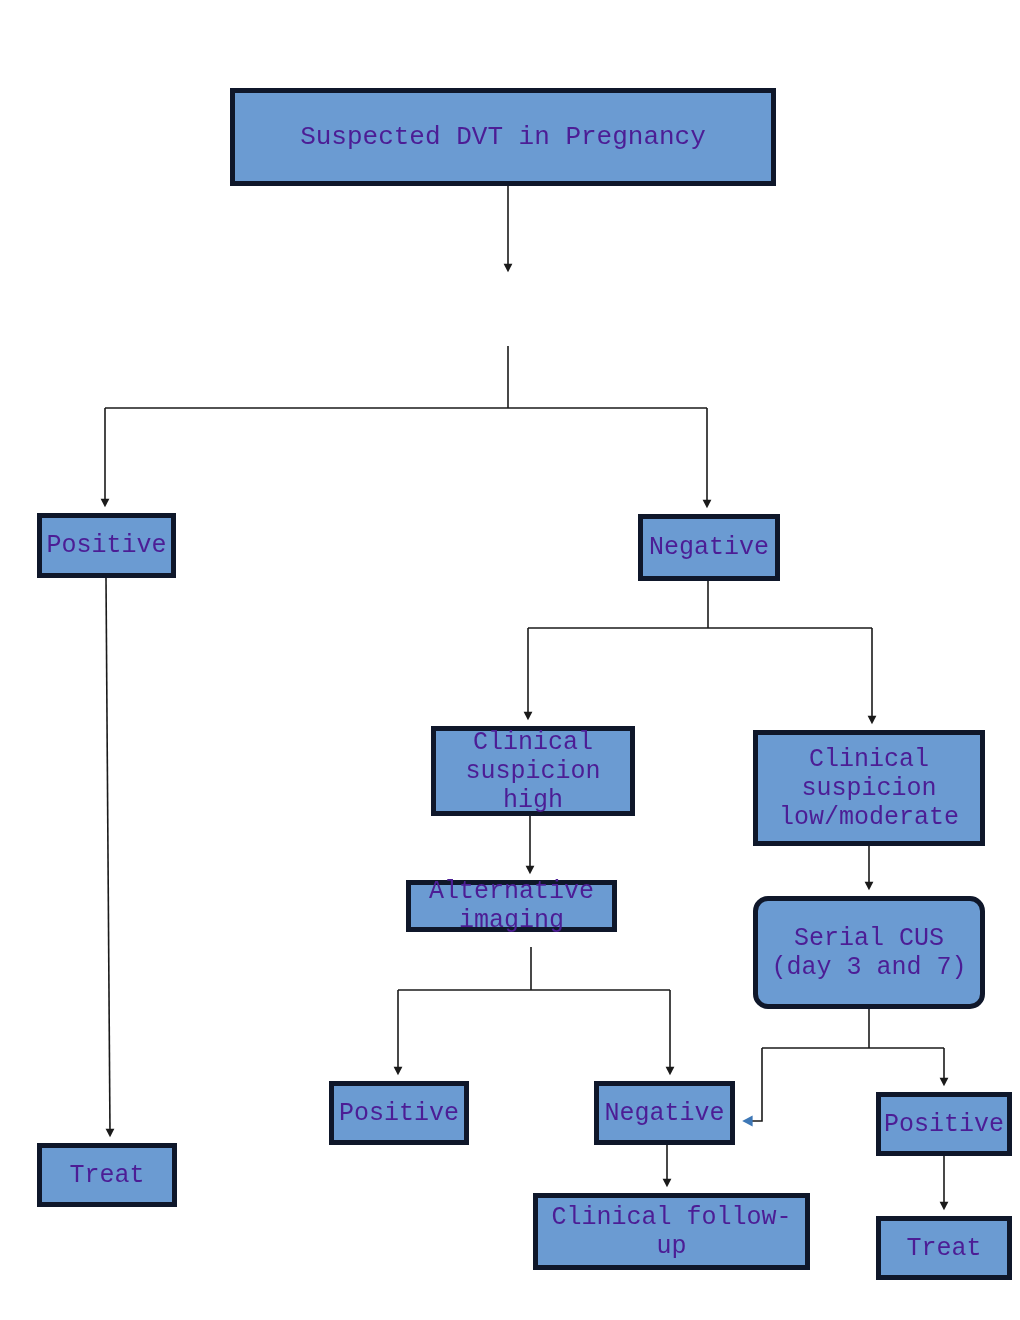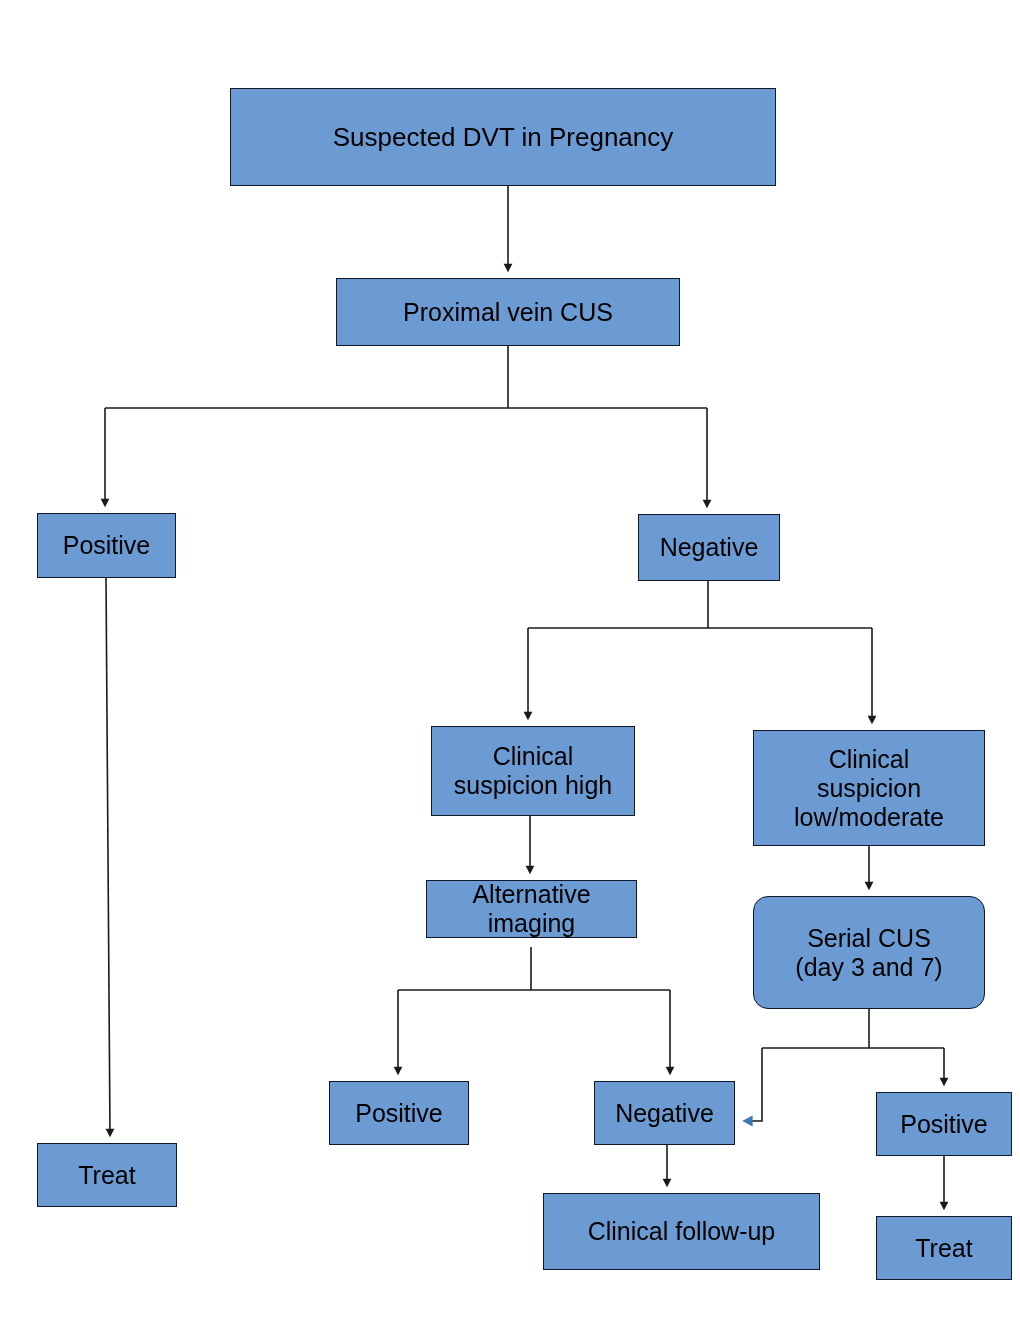--- a/index.html
+++ b/index.html
@@ -27,8 +27,8 @@
     position: absolute;
     box-sizing: border-box;
     background: #6B9BD2;
-    border: 1px solid #0f172a;
-    color: #000000;
+    border: 5px solid #0f172a;
+    color: #4c1d95;
     display: flex;
     align-items: center;
     justify-content: center;
@@ -38,6 +38,7 @@
     font-weight: 400;
     white-space: pre-line;
     z-index: 2;
+    font-family: Liberation Mono, monospace;
   }
   .node.fs-root { font-size: 26px; }
 </style>

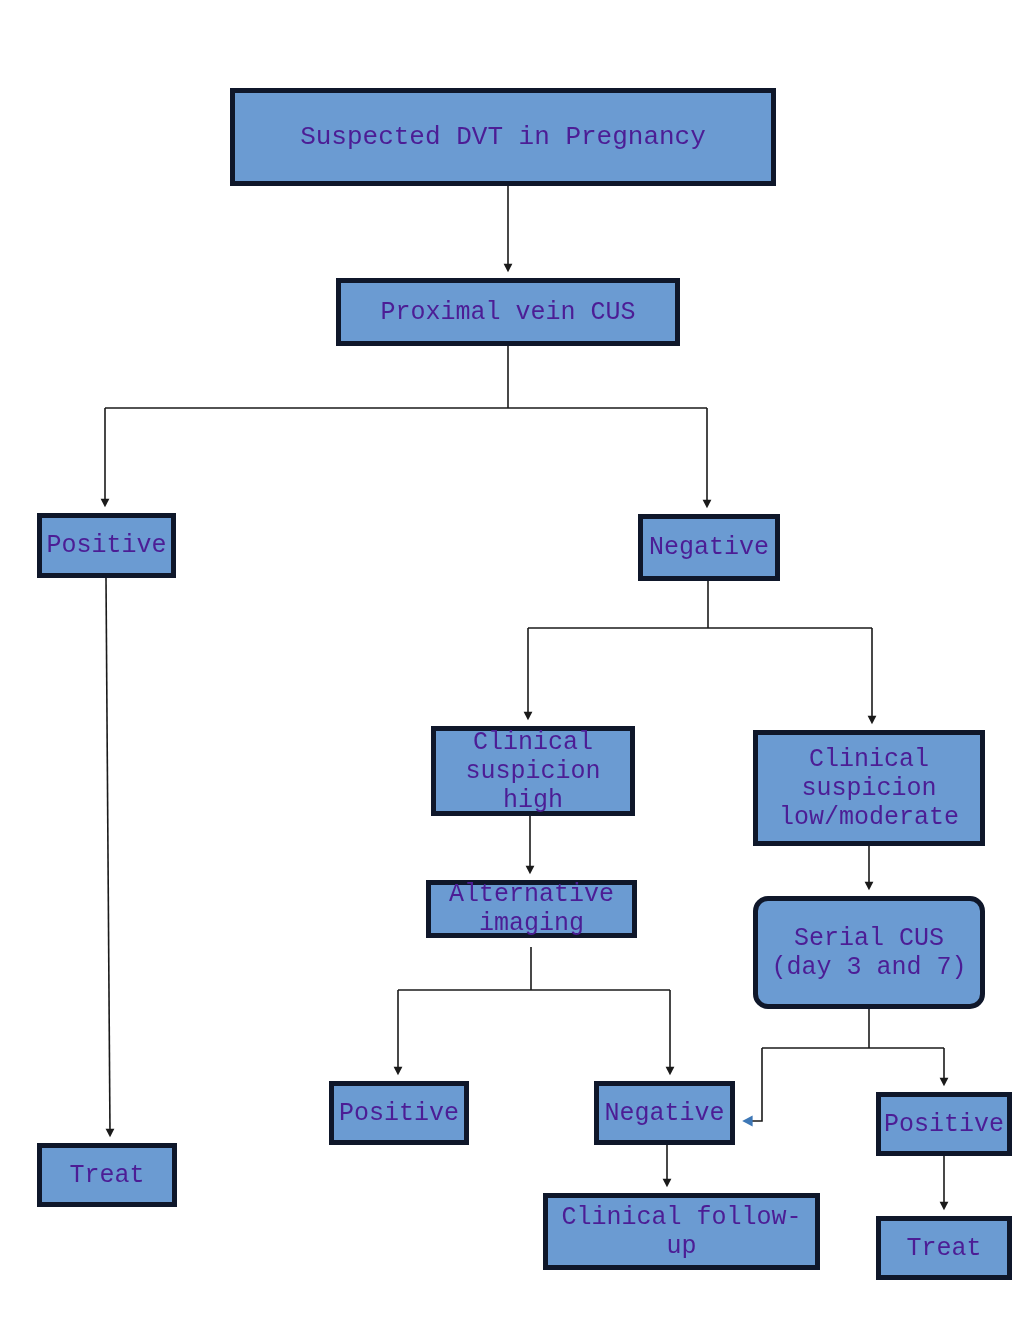--- a/index.html
+++ b/index.html
@@ -94,7 +94,6 @@
   </svg>
 
   <div class="node fs-root" style="left:230px;top:88px;width:546px;height:98px;">Suspected DVT in Pregnancy</div>
-  <div class="node" style="left:336px;top:278px;width:344px;height:68px;">Proximal vein CUS</div>
   <div class="node" style="left:37px;top:513px;width:139px;height:65px;">Positive</div>
   <div class="node" style="left:638px;top:514px;width:142px;height:67px;">Negative</div>
   <div class="node" style="left:431px;top:726px;width:204px;height:90px;">Clinical

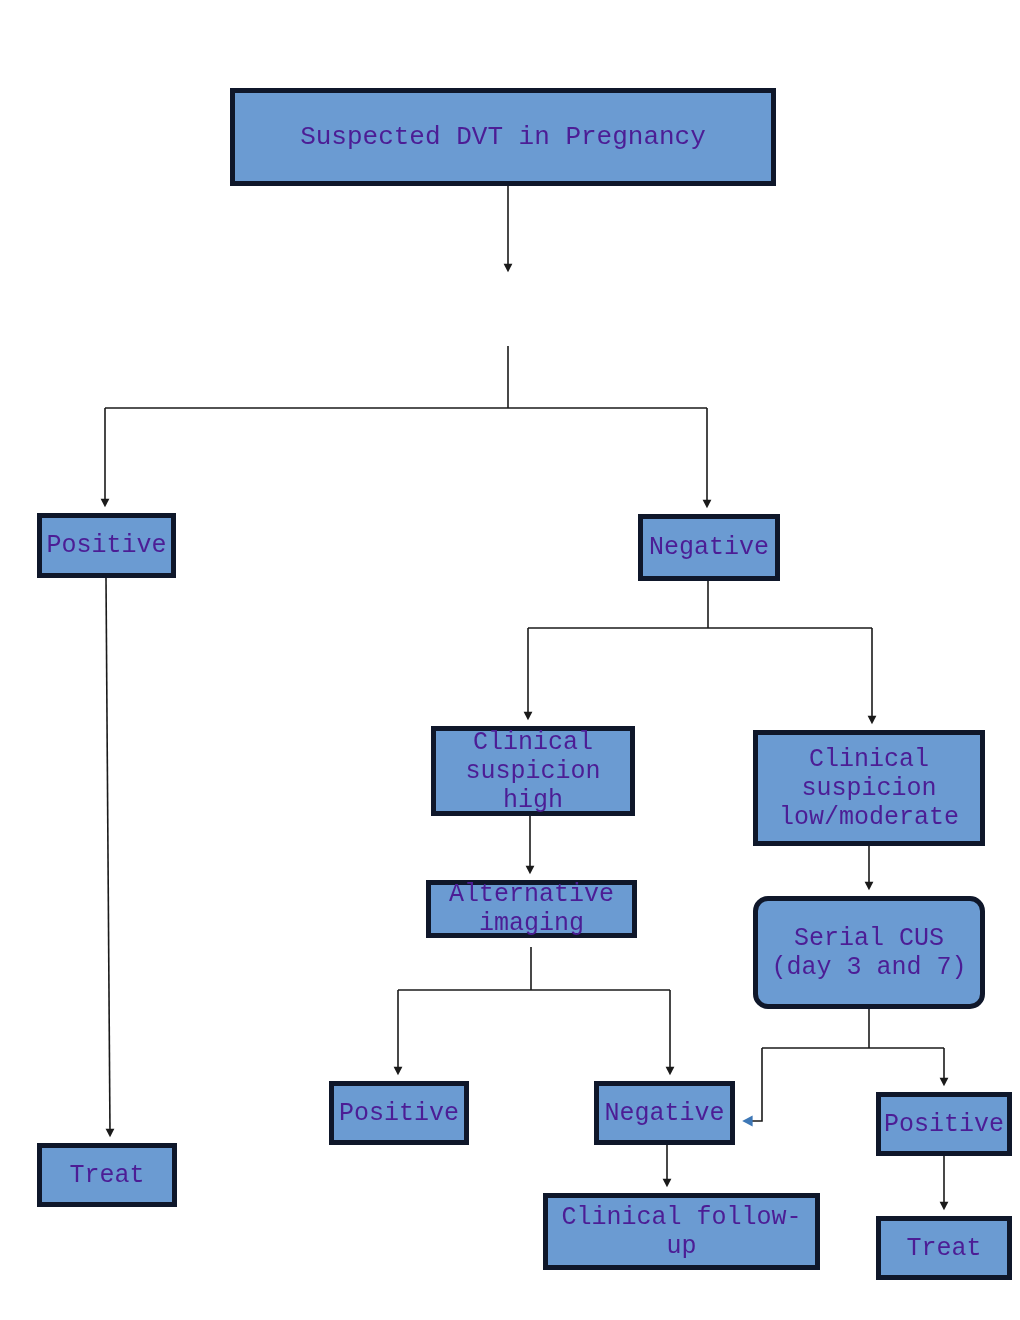--- a/index.html
+++ b/index.html
@@ -101,7 +101,7 @@
   <div class="node" style="left:753px;top:730px;width:232px;height:116px;">Clinical
 suspicion
 low/moderate</div>
-  <div class="node" style="left:426px;top:880px;width:211px;height:58px;">Alternative
+  <div class="node" style="left:406px;top:880px;width:211px;height:52px;">Alternative
 imaging</div>
   <div class="node" style="left:753px;top:896px;width:232px;height:113px;border-radius:15px;">Serial CUS
 (day 3 and 7)</div>

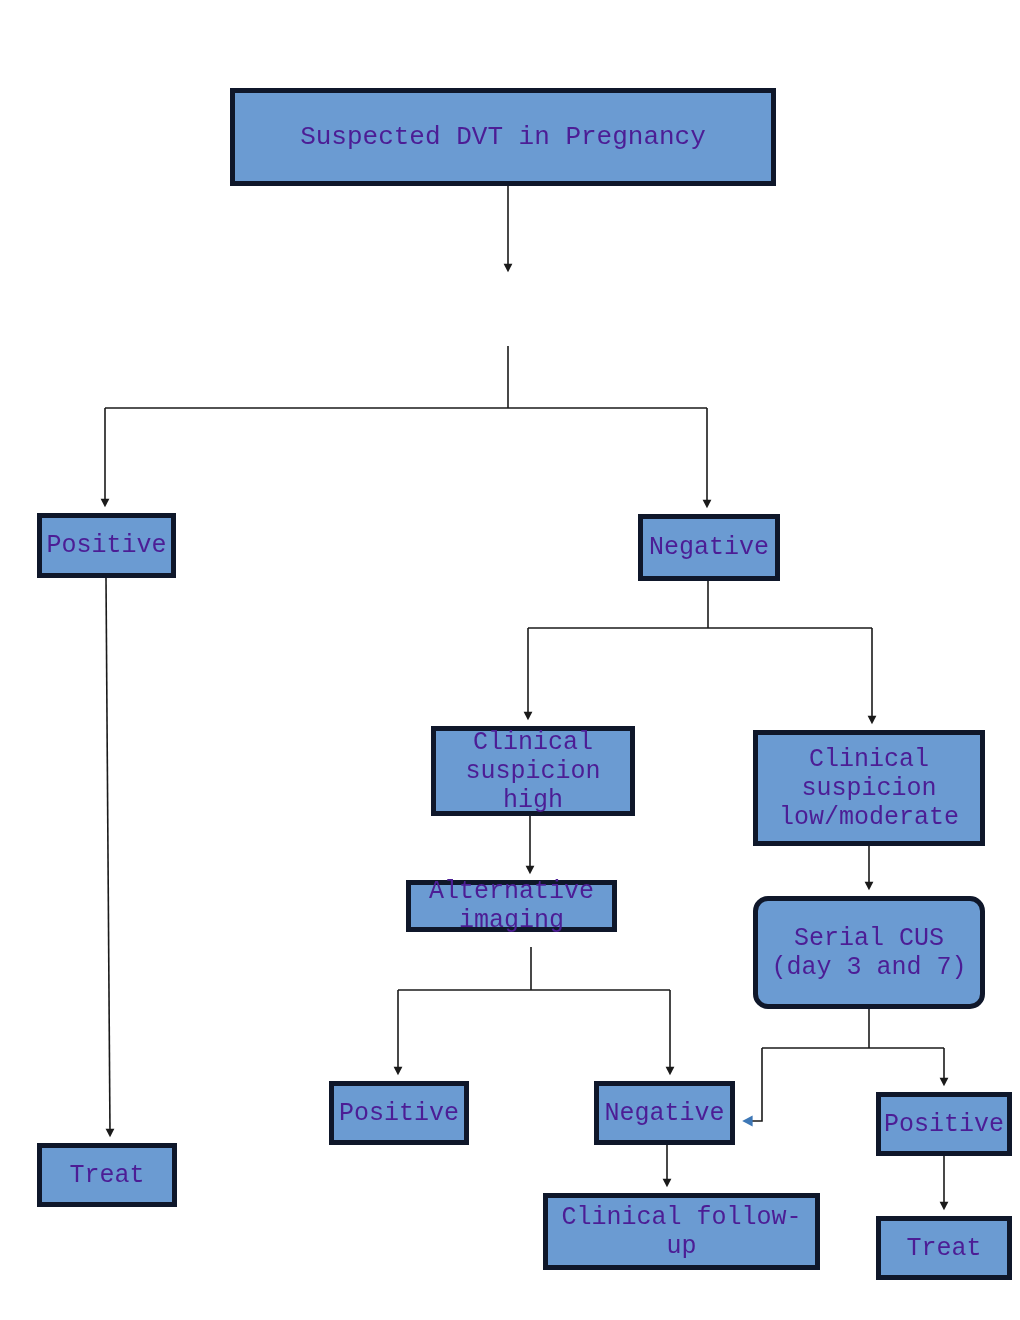--- a/index.html
+++ b/index.html
@@ -109,7 +109,7 @@
   <div class="node" style="left:594px;top:1081px;width:141px;height:64px;">Negative</div>
   <div class="node" style="left:876px;top:1092px;width:136px;height:64px;">Positive</div>
   <div class="node" style="left:37px;top:1143px;width:140px;height:64px;">Treat</div>
-  <div class="node" style="left:533px;top:1193px;width:277px;height:77px;margin-left:10px;">Clinical follow-up</div>
+  <div class="node" style="left:533px;top:1193px;width:277px;height:77px;">Clinical follow-up</div>
   <div class="node" style="left:876px;top:1216px;width:136px;height:64px;">Treat</div>
 
 </div>

